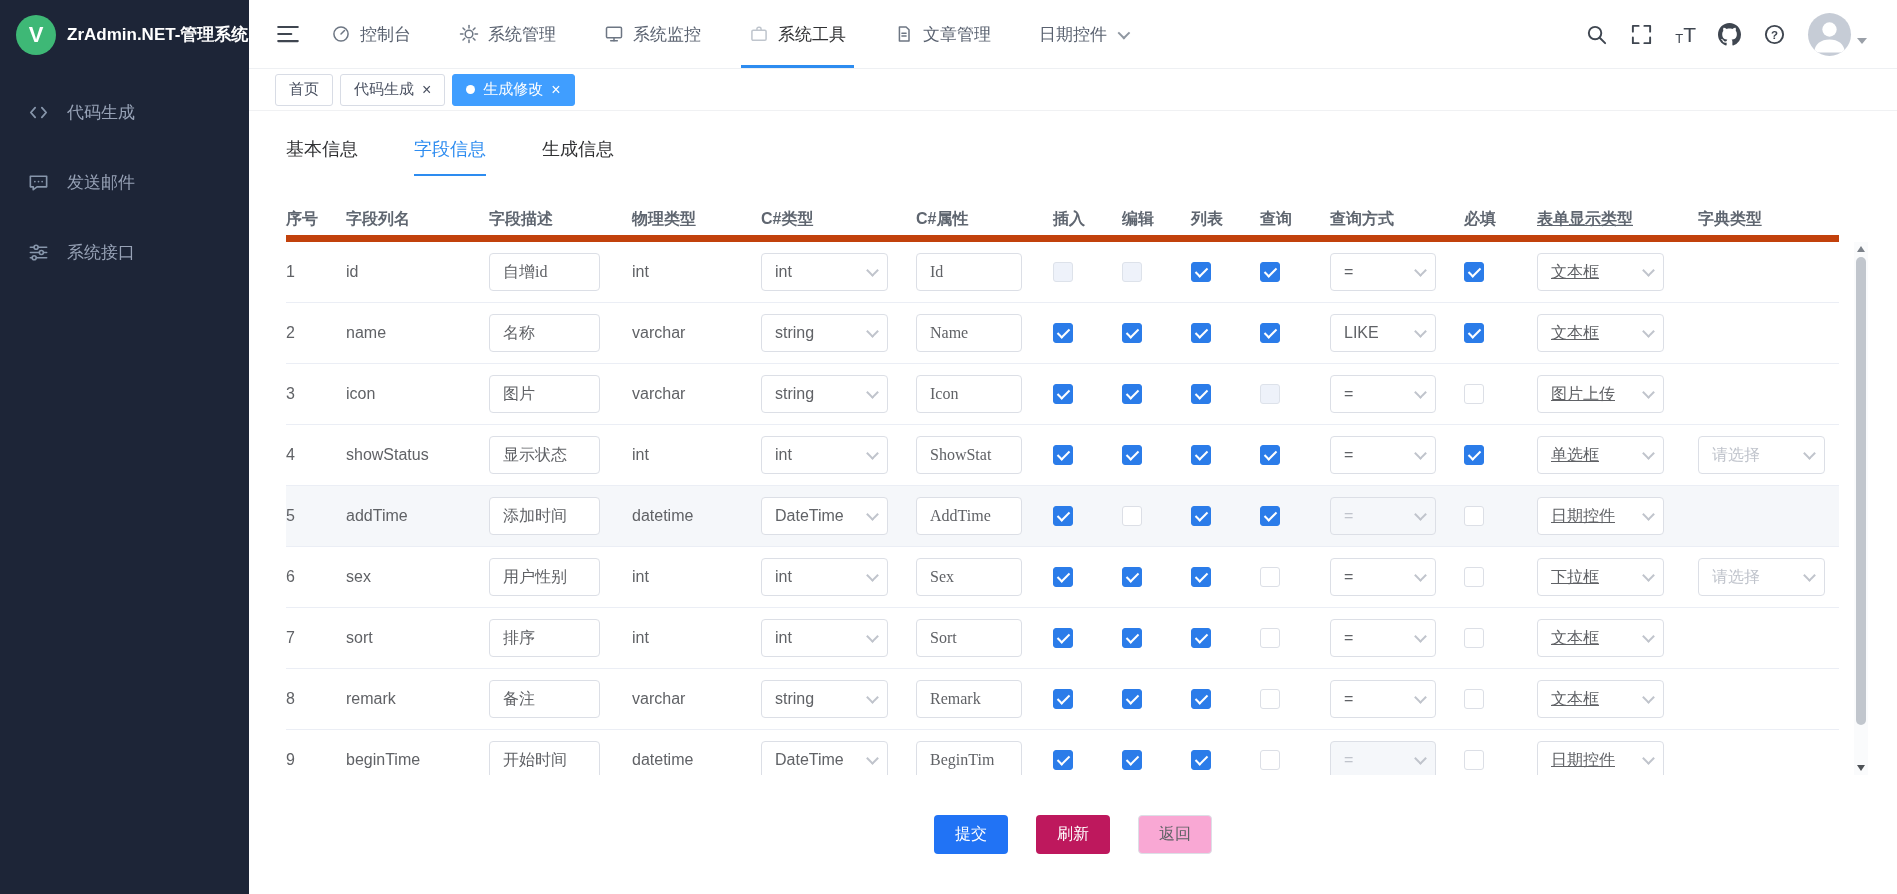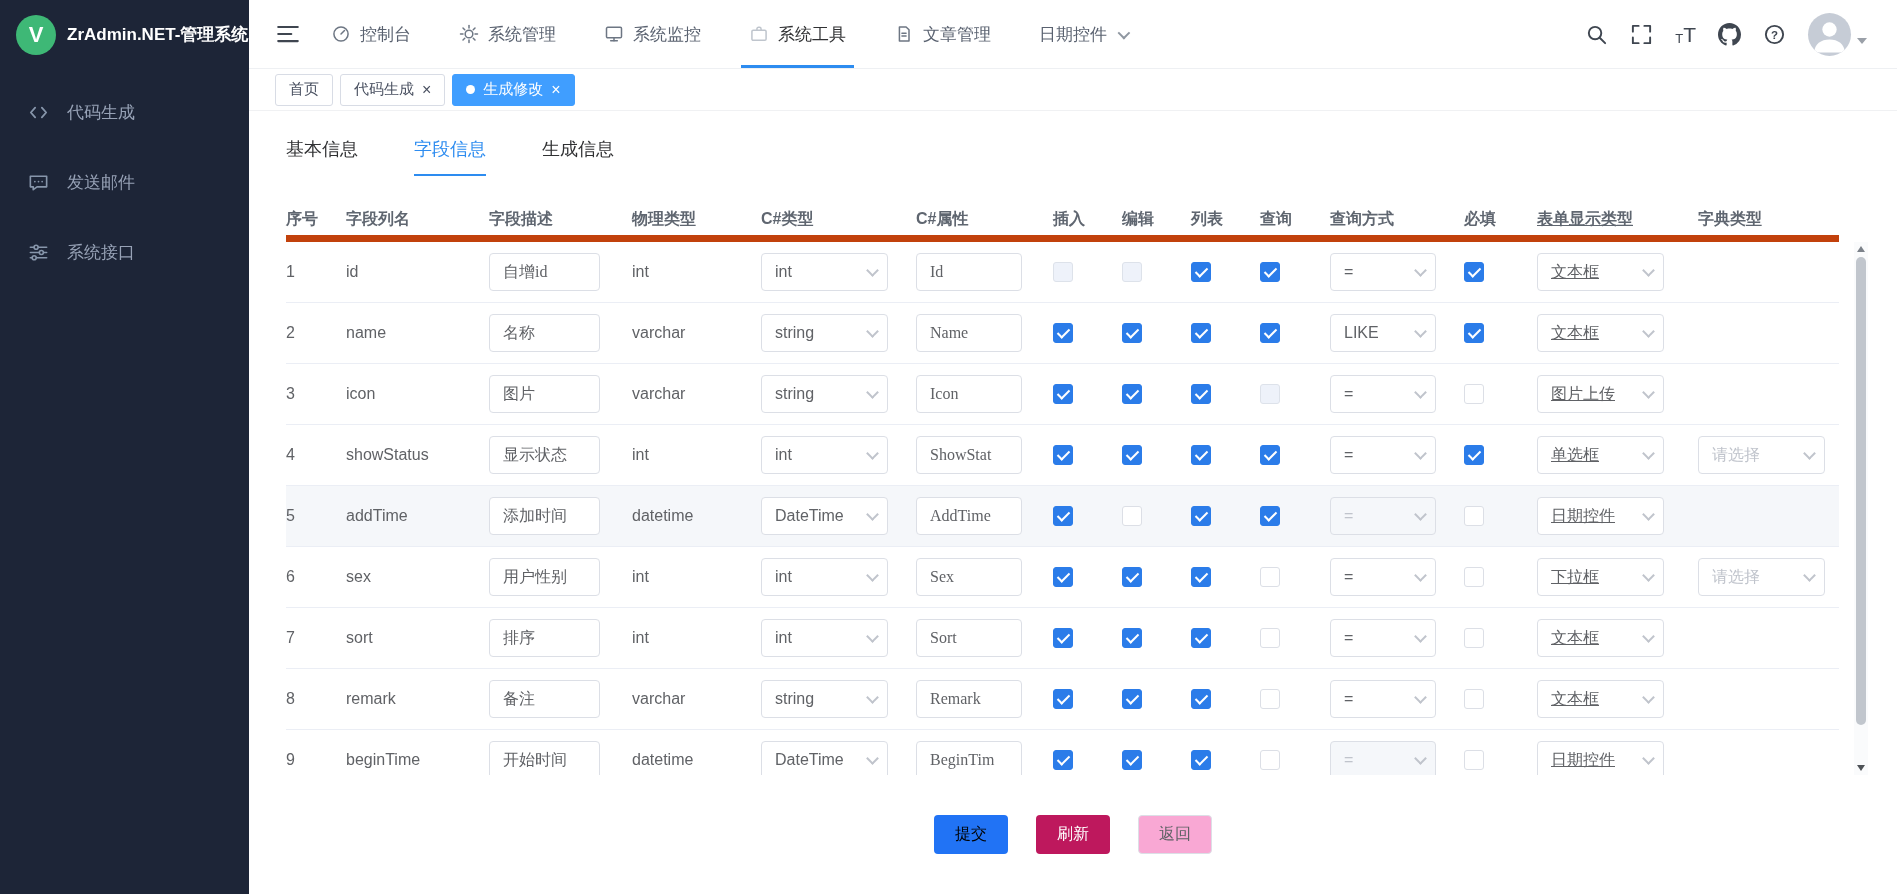--- a/index.html
+++ b/index.html
@@ -124,7 +124,7 @@
   .footer { display:flex; justify-content:center; gap:28px; margin-top:40px; }
   .btn { height:39px; padding:0 20px; border-radius:4px; font-size:16px; border:1px solid transparent;
          cursor:pointer; font-family:inherit; }
-  .btn-primary { background:#2173f5; color:#000000; }
+  .btn-primary { background:#2173f5; color:#ffffff; }
   .btn-success { background:#be185d; color:#fff; }
   .btn-default { background:#f9a8d4; border-color:#dcdfe6; color:#606266; }
 </style>

